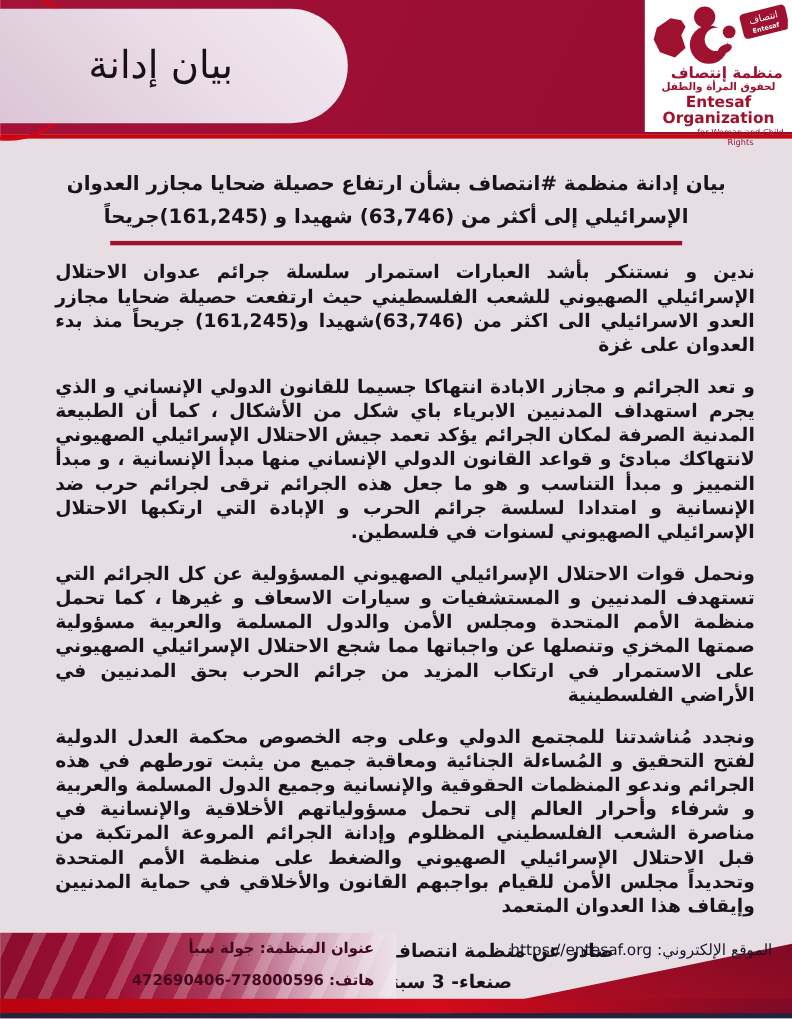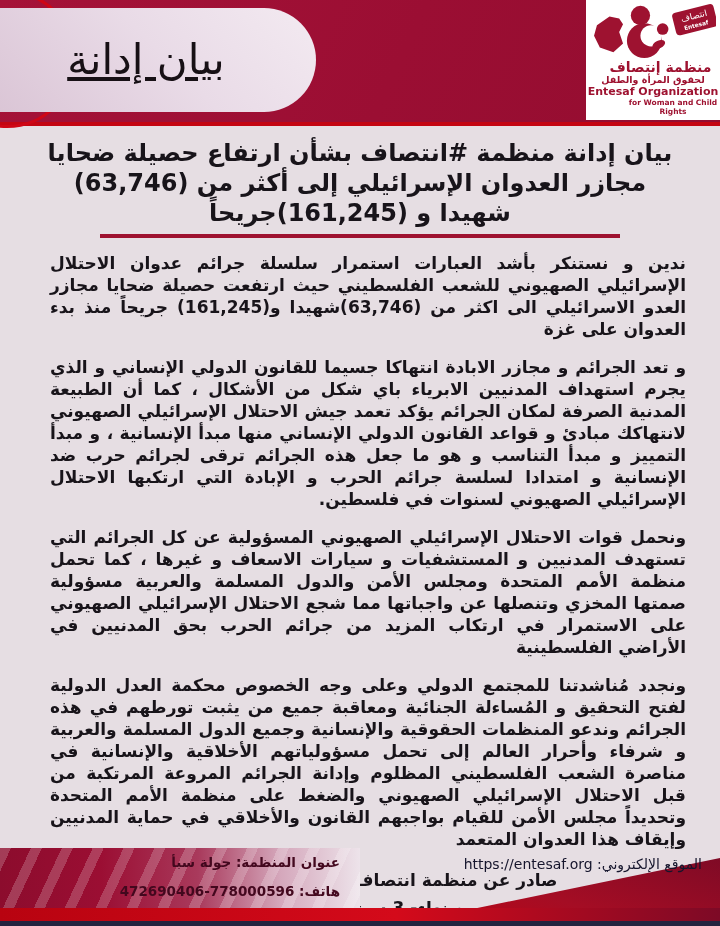--- a/index.html
+++ b/index.html
@@ -20,7 +20,7 @@
     display:flex;align-items:center;justify-content:center;z-index:2;
   }
   .title-pill .title{
-    font-size:42px;color:#171015;letter-spacing:1px;line-height:1;text-decoration:underline;
+    font-size:35px;color:#171015;letter-spacing:1px;line-height:1;
   }
   .red-arc{
     position:absolute;left:-62px;top:-10px;width:132px;height:132px;border-radius:50%;

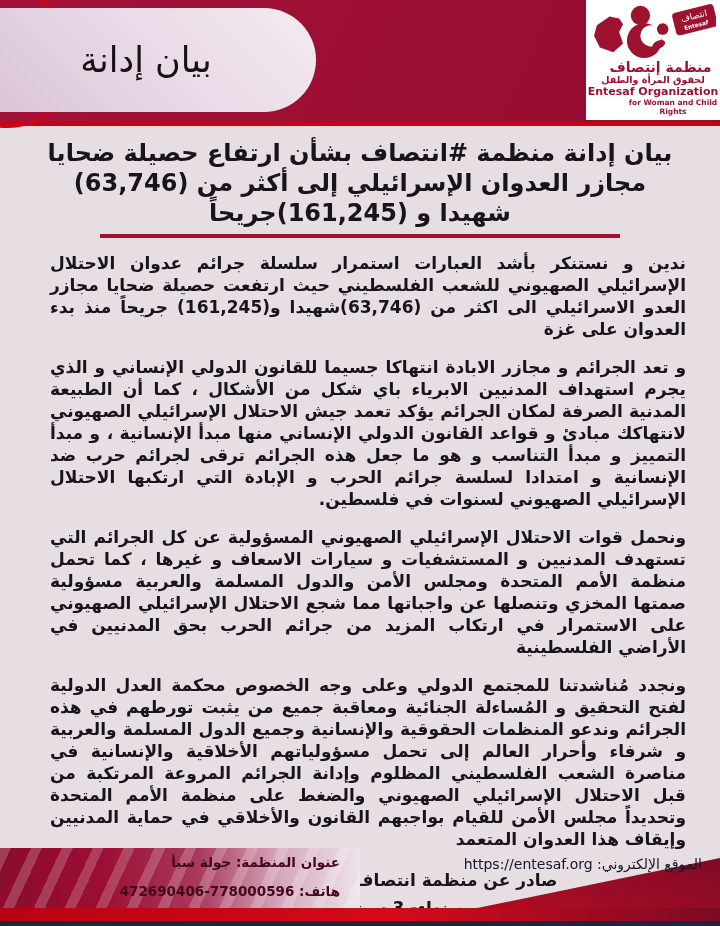--- a/index.html
+++ b/index.html
@@ -34,7 +34,7 @@
   .logo-box svg{display:block;margin:2px auto 0 auto;}
   .logo-ar{font-size:14px;font-weight:bold;color:#9e1230;line-height:1.05;margin-left:15px;}
   .logo-ar-sub{font-size:9.5px;font-weight:bold;color:#9e1230;line-height:1.15;}
-  .logo-en{font-size:11px;font-weight:bold;color:#9e1230;line-height:1.1;font-family:"DejaVu Sans",sans-serif;}
+  .logo-en{font-size:14px;font-weight:bold;color:#9e1230;line-height:1.1;font-family:"DejaVu Sans",sans-serif;}
   .logo-en-sub{font-size:7.5px;font-weight:bold;color:#9e1230;line-height:1.2;padding-left:40px;}
   .logo-dash{
     position:absolute;left:6px;top:66px;width:15px;height:5px;background:#9e1230;

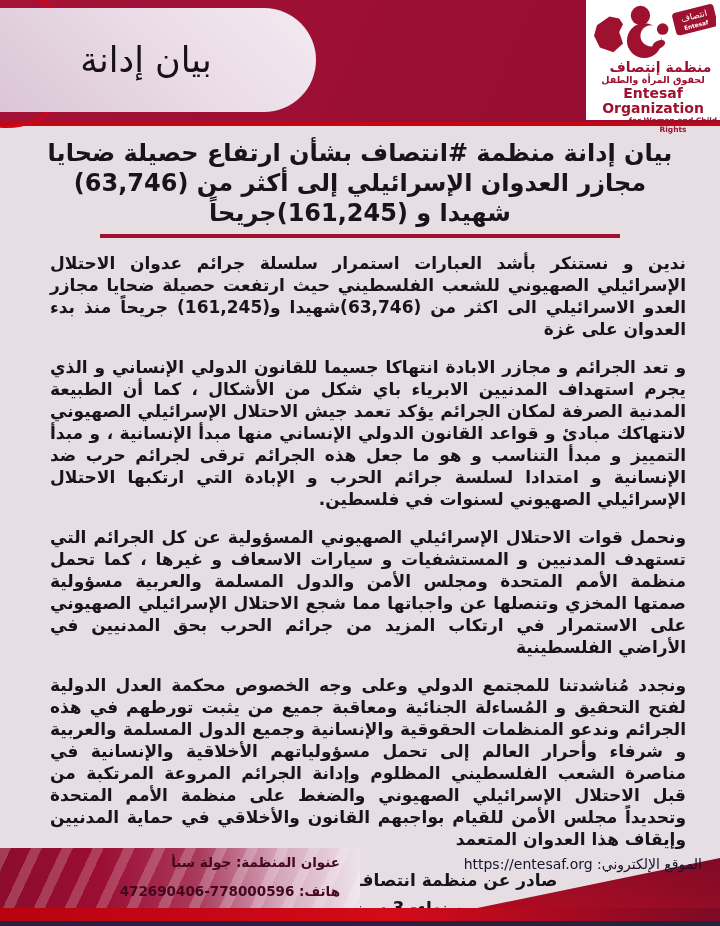--- a/index.html
+++ b/index.html
@@ -35,7 +35,7 @@
   .logo-ar{font-size:14px;font-weight:bold;color:#9e1230;line-height:1.05;margin-left:15px;}
   .logo-ar-sub{font-size:9.5px;font-weight:bold;color:#9e1230;line-height:1.15;}
   .logo-en{font-size:14px;font-weight:bold;color:#9e1230;line-height:1.1;font-family:"DejaVu Sans",sans-serif;}
-  .logo-en-sub{font-size:7.5px;font-weight:bold;color:#9e1230;line-height:1.2;padding-left:40px;}
+  .logo-en-sub{font-size:7.5px;font-weight:normal;color:#9e1230;line-height:1.2;padding-left:40px;}
   .logo-dash{
     position:absolute;left:6px;top:66px;width:15px;height:5px;background:#9e1230;
     border-radius:3px;transform:rotate(-10deg);

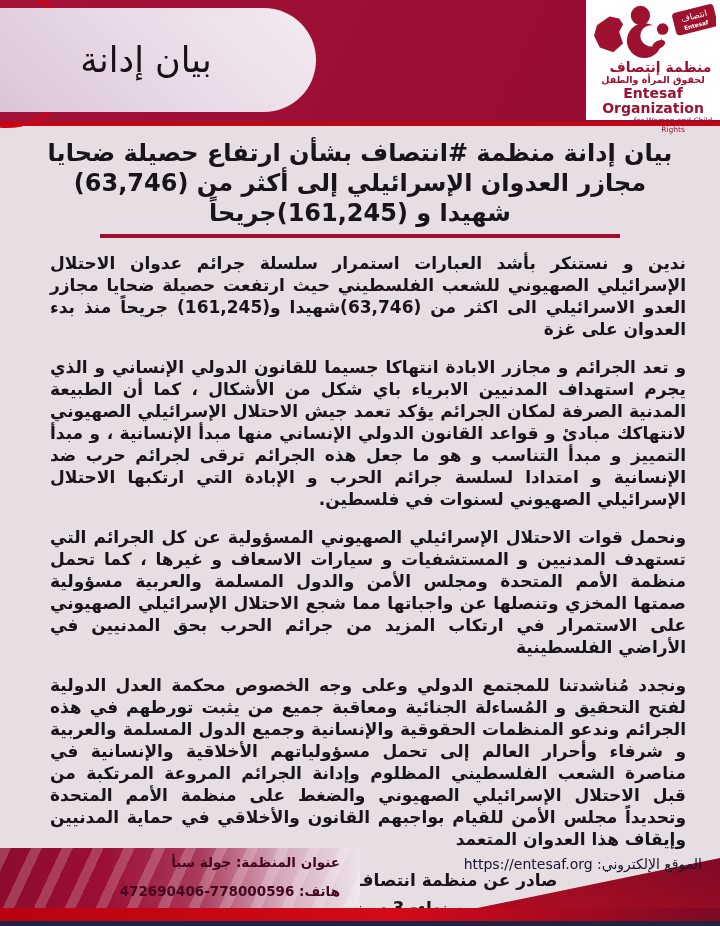--- a/index.html
+++ b/index.html
@@ -43,7 +43,7 @@
   
   .main{padding:12px 34px 0 34px;color:#18141a;}
   .heading{
-    font-size:24px;font-weight:bold;text-align:center;line-height:30px;margin:0 0 4px 0;
+    font-size:18px;font-weight:bold;text-align:center;line-height:30px;margin:15px 0 4px 0;
   }
   .heading-rule{
     width:520px;height:4px;background:#9e1230;border:none;margin:6px auto 14px auto;

